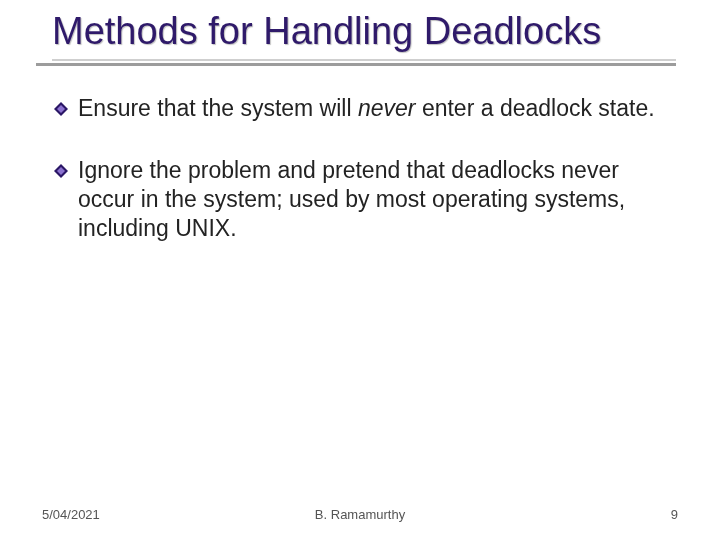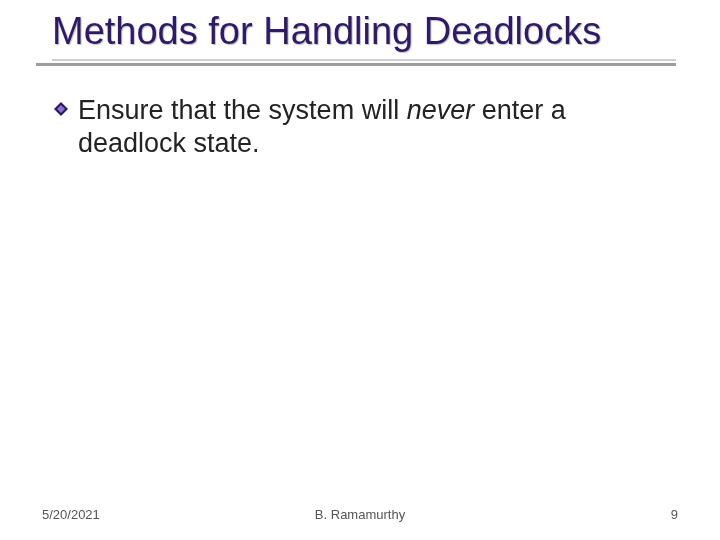--- a/index.html
+++ b/index.html
@@ -42,7 +42,7 @@
     align-items: flex-start;
     margin-bottom: 34px;
     color: #232323;
-    font-size: 27px;
+    font-size: 23px;
     line-height: 1.25;
   }
   .bullet {

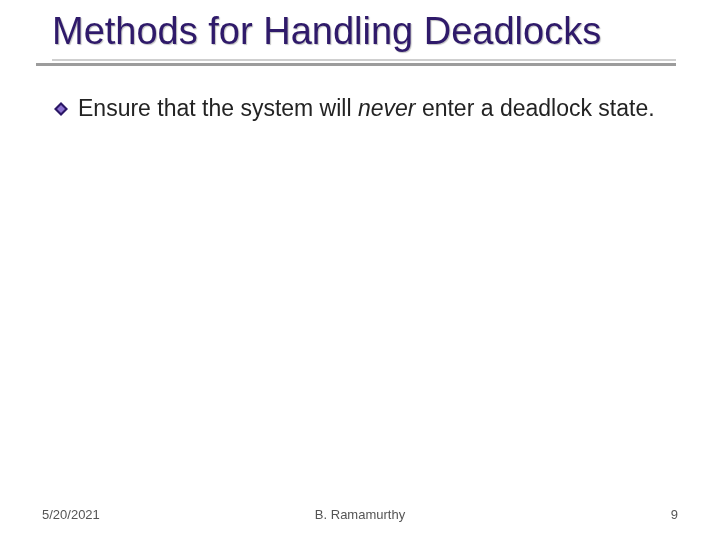--- a/index.html
+++ b/index.html
@@ -97,6 +97,17 @@
     </div>
 
 
+    <div class="item">
+      <span class="bullet">
+        <svg viewBox="0 0 14 14" width="14" height="14">
+          <polygon points="7,0 14,7 7,14 0,7" fill="#2a1666"></polygon>
+          <polygon points="7,3 11,7 7,11 3,7" fill="#8b72cf"></polygon>
+        </svg>
+      </span>
+      <span class="item-text">
+        <span>Ignore the problem and pretend that deadlocks never occur in the system; used by most operating systems, including UNIX.</span><span class="italic"></span><span></span>
+      </span>
+    </div>
 
   </div>
 

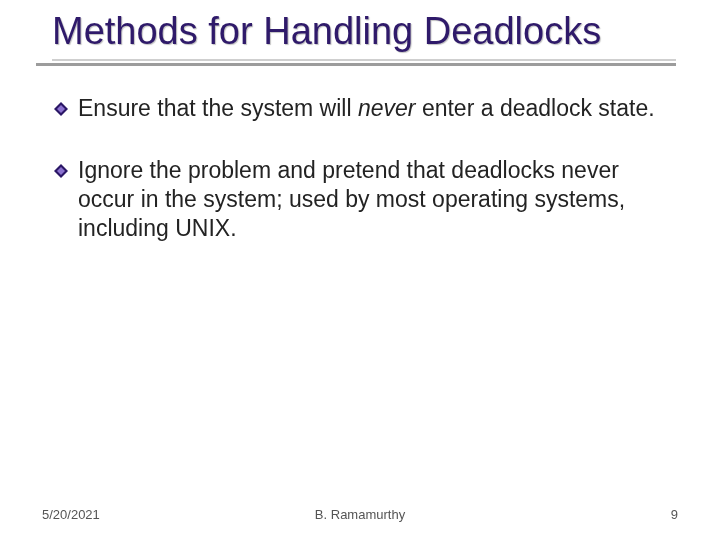--- a/index.html
+++ b/index.html
@@ -112,7 +112,7 @@
   </div>
 
   <div class="footer">
-    <span class="date">5/20/2021</span>
+    <span class="date">5/04/2021</span>
     <span class="author">B. Ramamurthy</span>
     <span class="page">9</span>
   </div>

